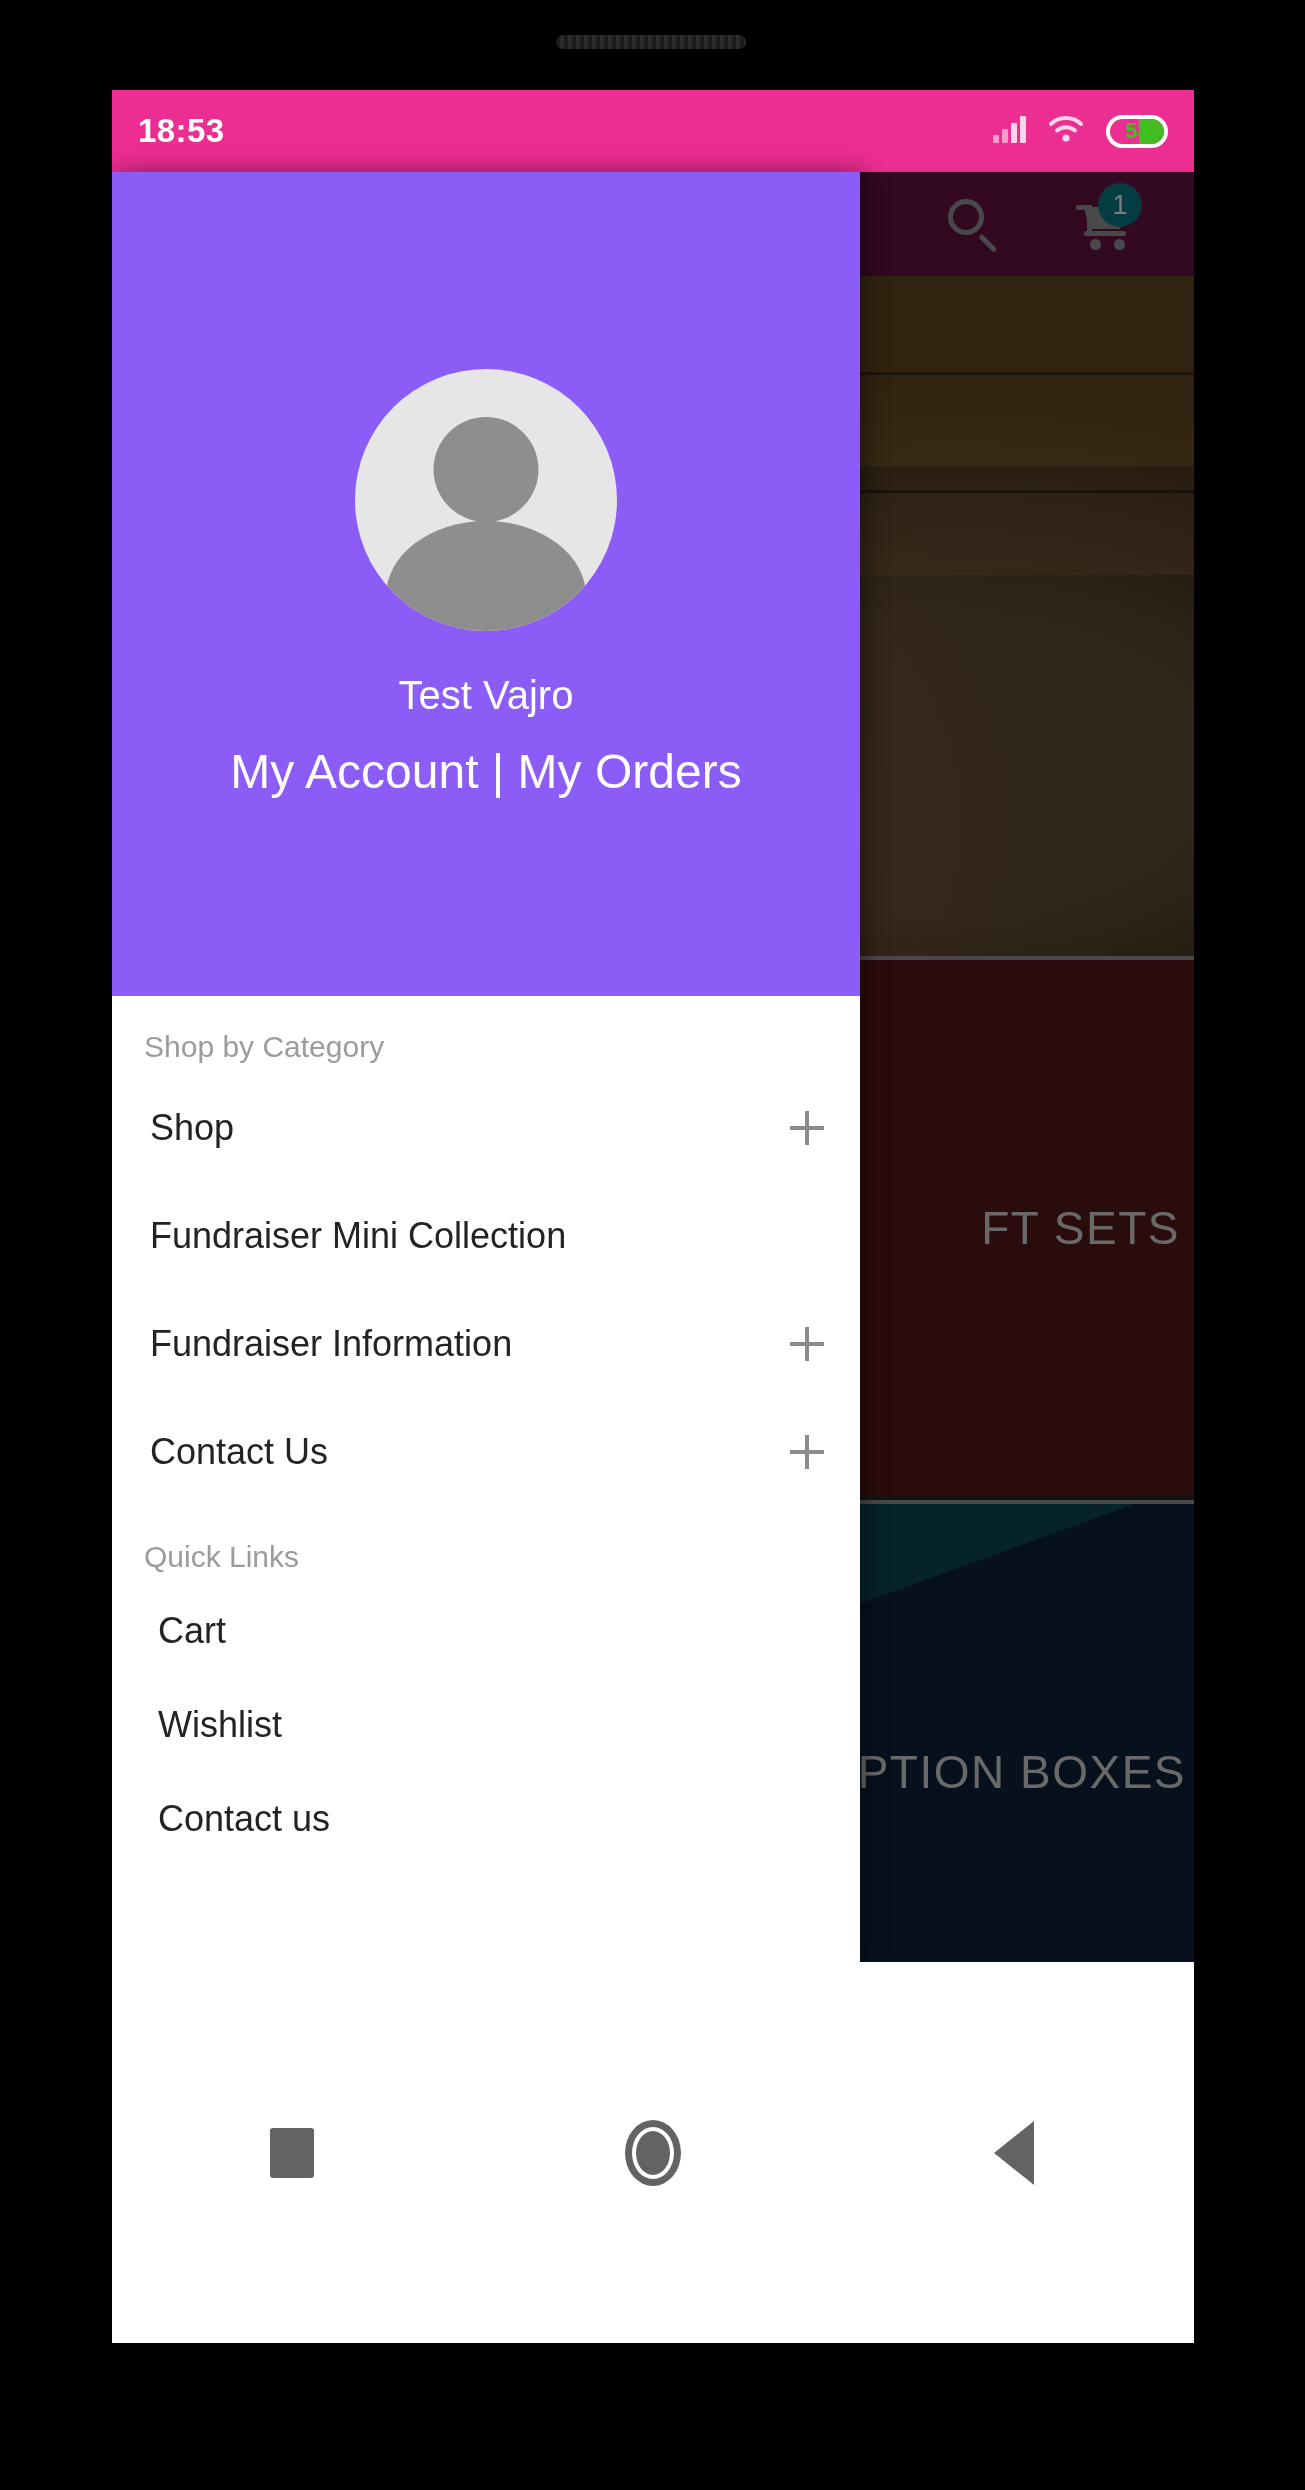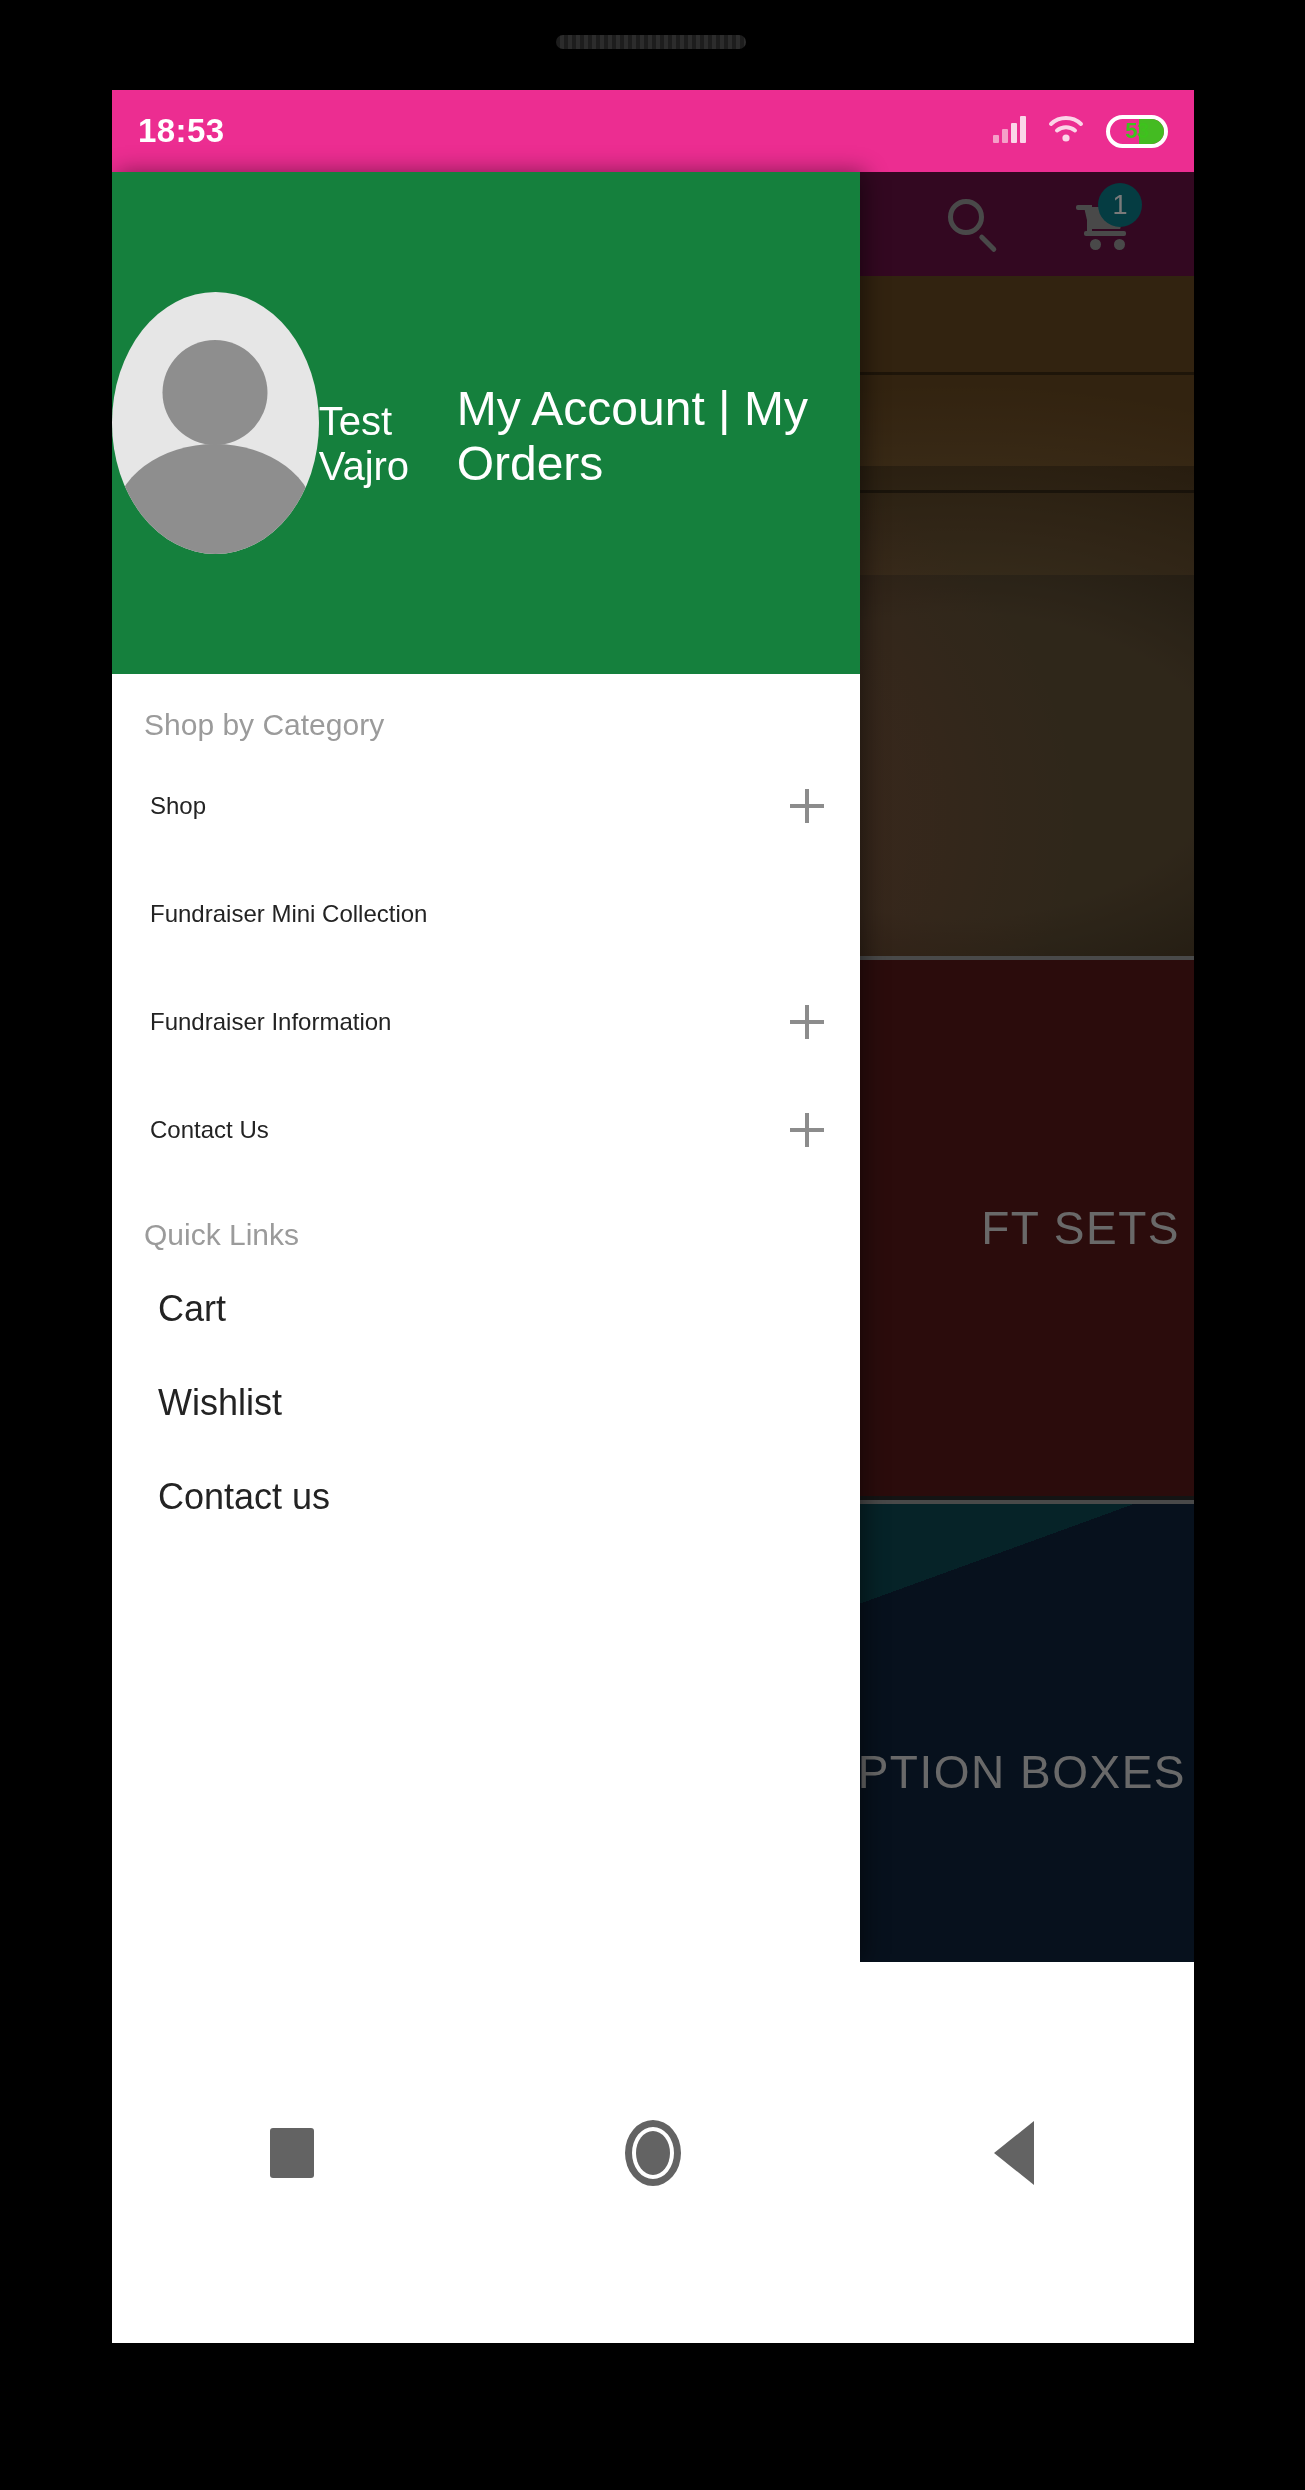--- a/index.html
+++ b/index.html
@@ -179,8 +179,8 @@
     box-shadow:5px 0 22px rgba(0,0,0,.45);
   }
   #drawer-header {
-    height:502px; background:#15803d;
-    display:flex; flex-direction:row; align-items:center; justify-content:center;
+    height:824px; background:#8b5cf6;
+    display:flex; flex-direction:column; align-items:center; justify-content:center;
   }
   #avatar { width:262px; height:262px; border-radius:50%; background:#e6e6e6;
     position:relative; overflow:hidden; }

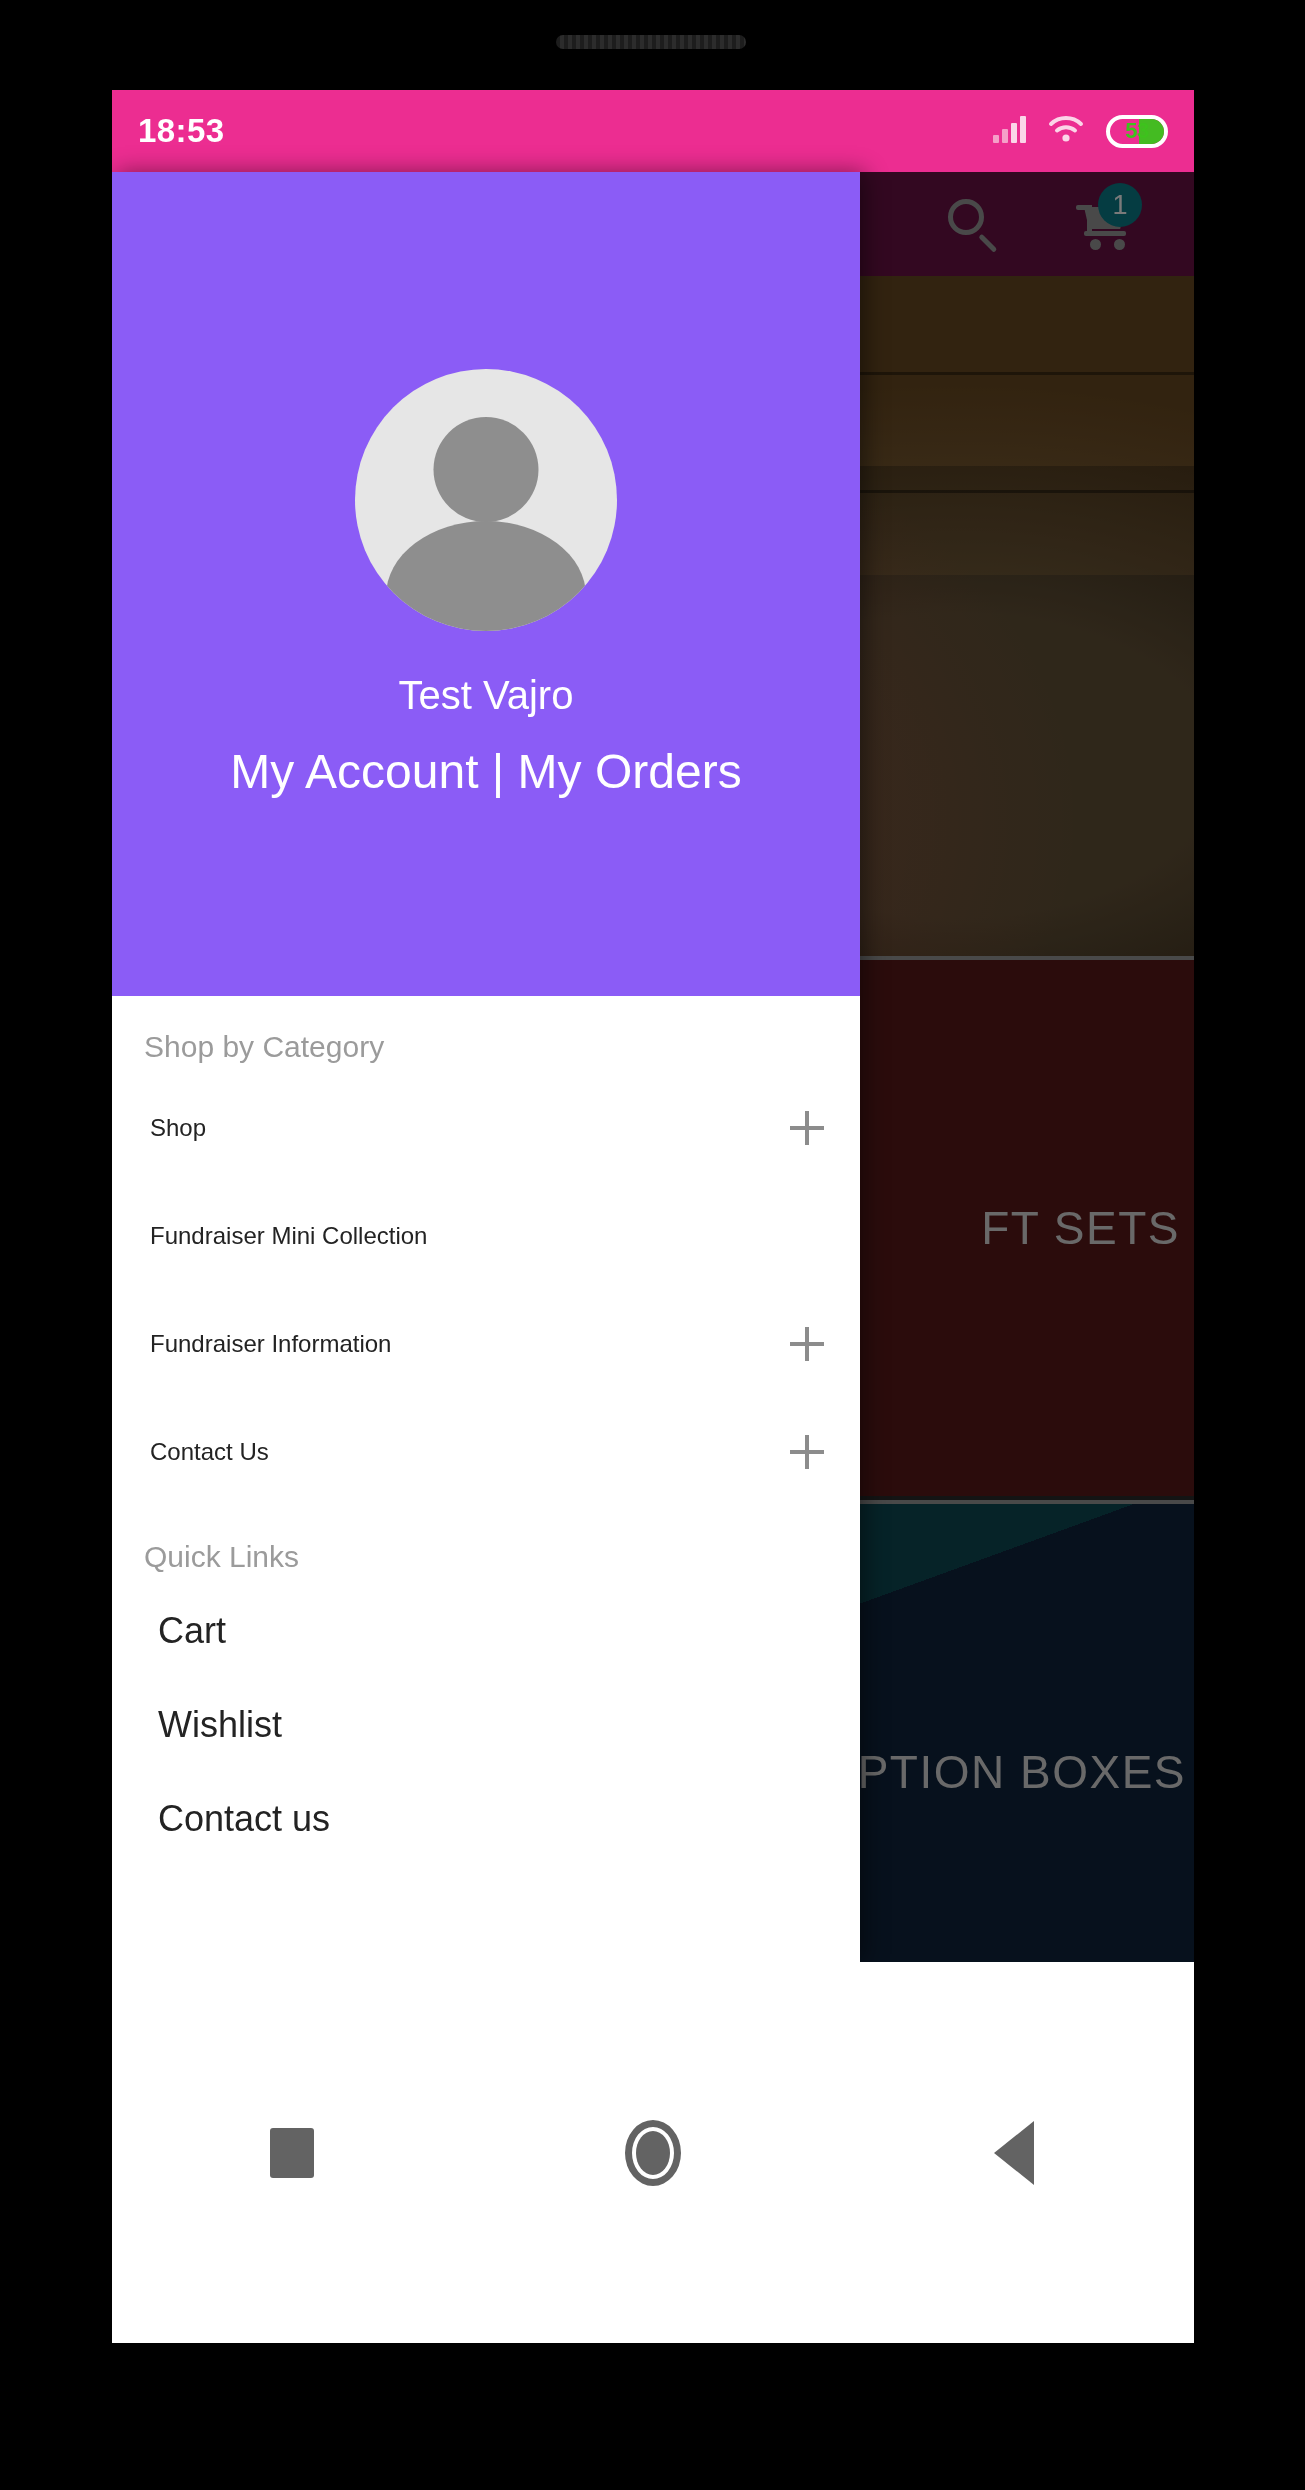--- a/index.html
+++ b/index.html
@@ -197,7 +197,7 @@
   .drawer-item {
     display:flex; align-items:center; justify-content:space-between;
     padding:0 36px 0 38px; height:108px;
-    color:#232323; font-size:24px;
+    color:#232323; font-size:36px;
   }
   .plus-icon { position:relative; width:34px; height:34px; flex:0 0 auto; }
   .plus-icon:before, .plus-icon:after { content:""; position:absolute; background:#8c8c8c; }

